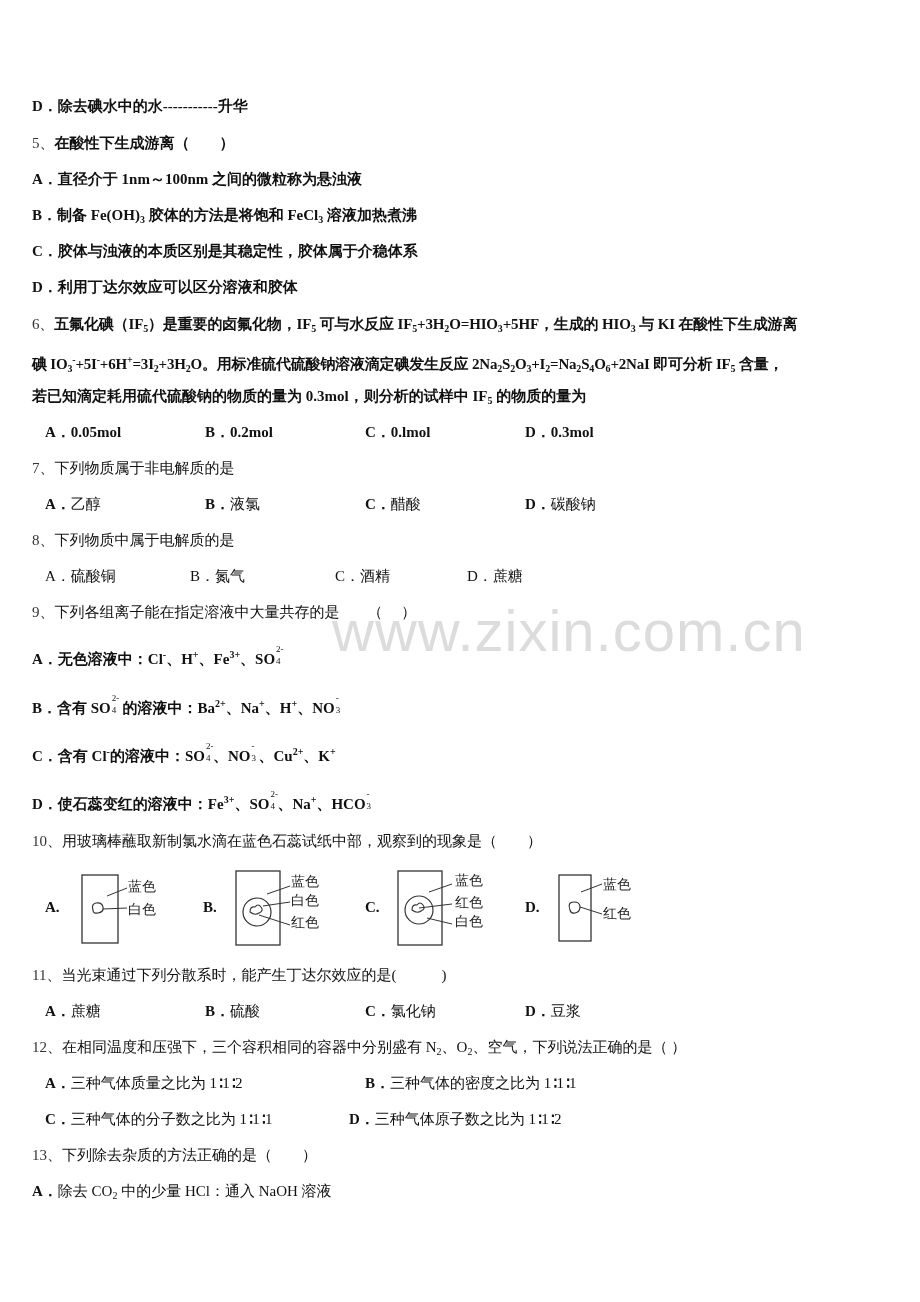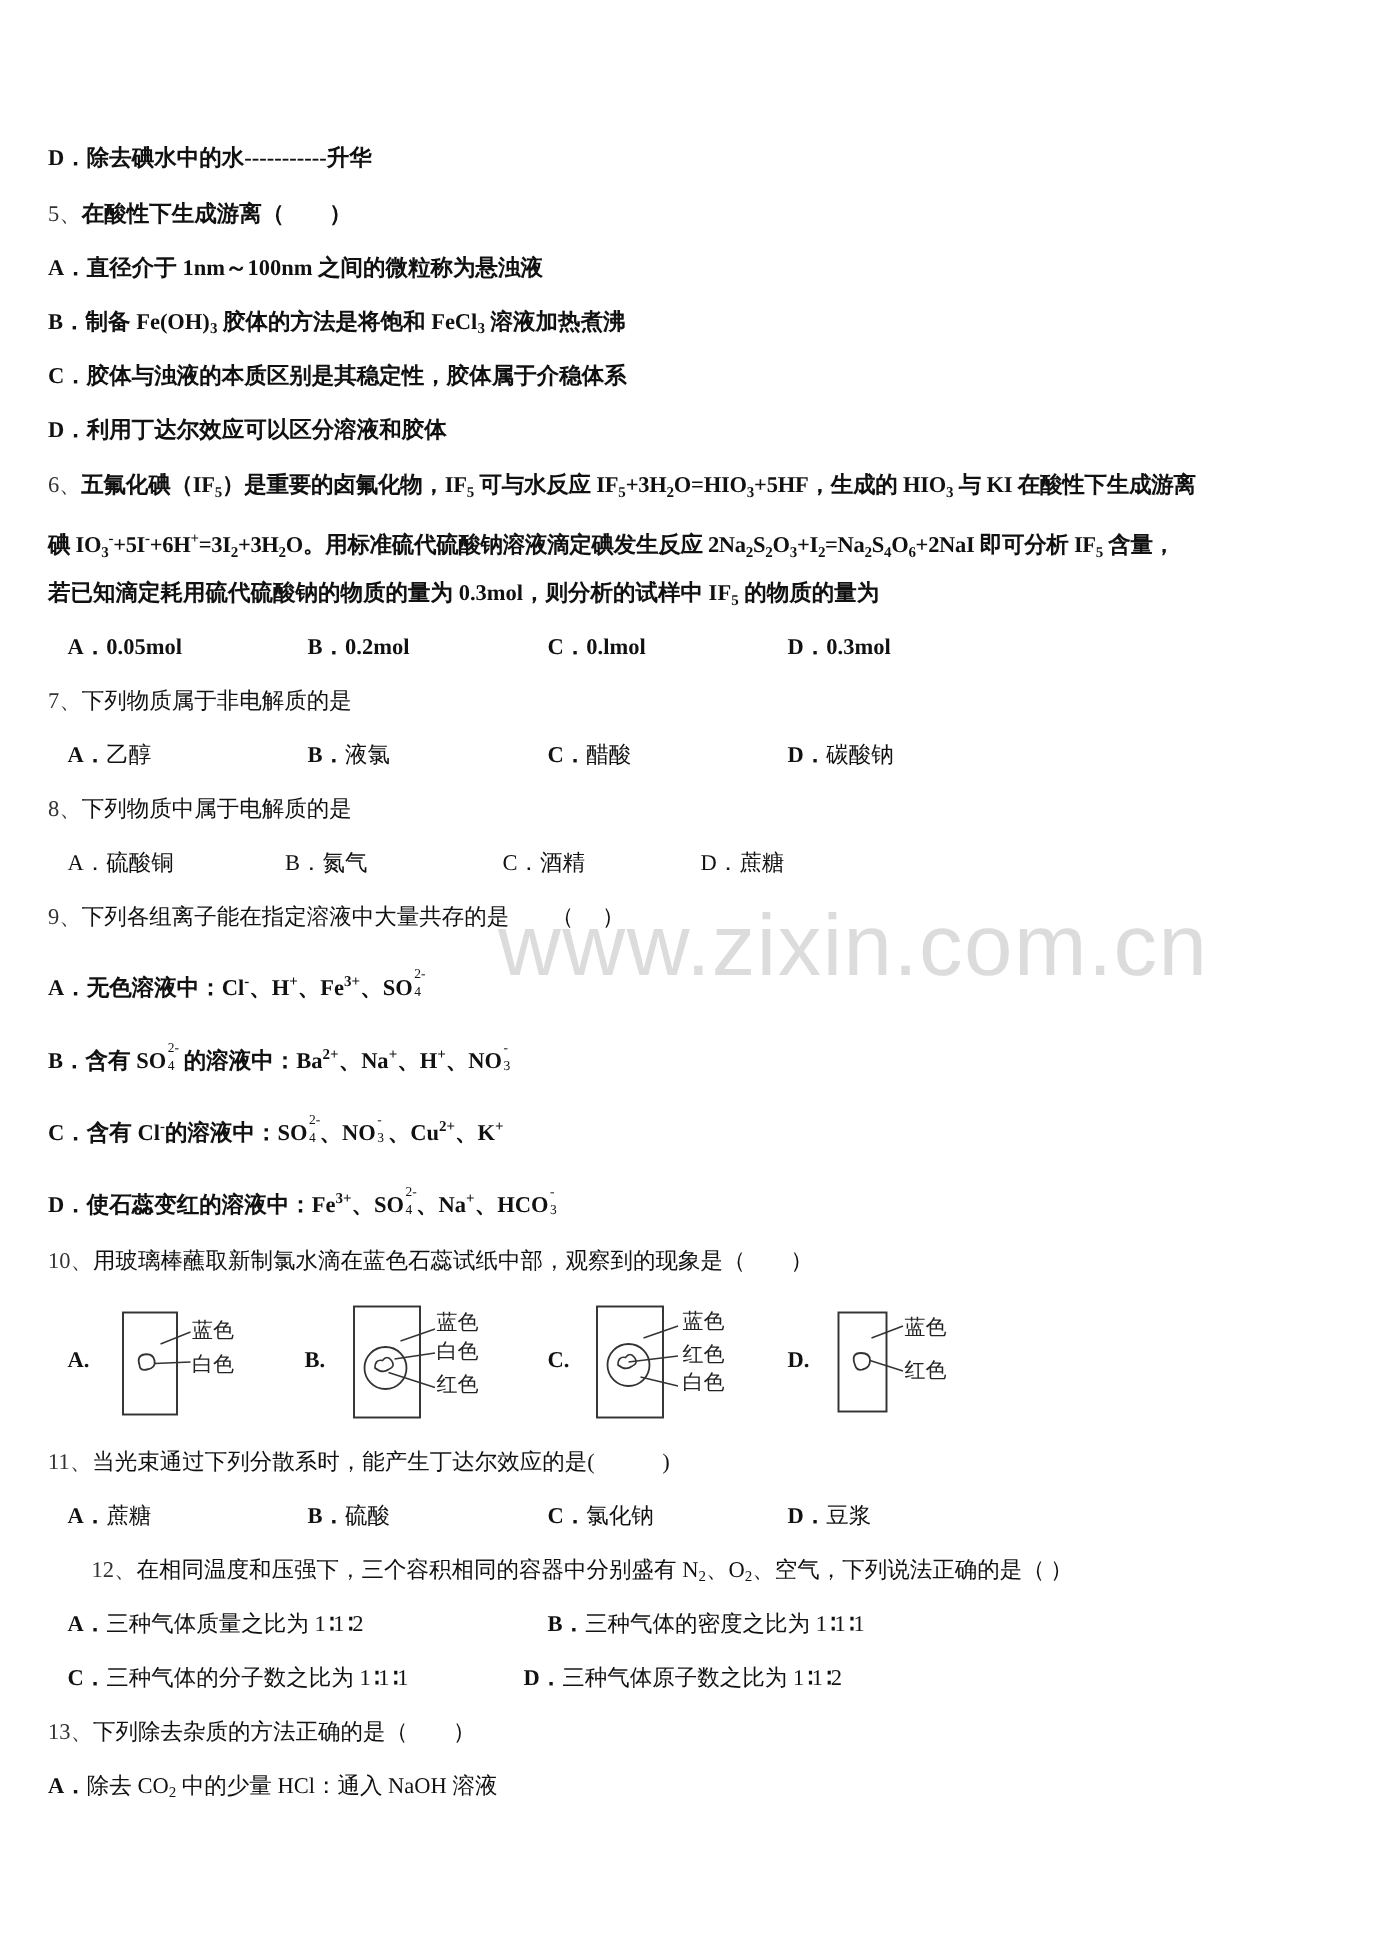--- a/index.html
+++ b/index.html
@@ -193,7 +193,7 @@
     <span class="opt" style="left:480px;text-align:right;"><span class="lab">D．</span><span>豆浆</span></span>
   </div>
 
-  <div class="line" style="top:1037px;margin-left:29px;">
+  <div class="line" style="top:1037px;">
     <span class="qnum">12、</span><span>在相同温度和压强下，三个容积相同的容器中分别盛有 N</span><span class="sub">2</span><span>、O</span><span class="sub">2</span><span>、空气，下列说法正确的是（ ）</span>
   </div>
   <div class="optrow" style="top:1073px;">

